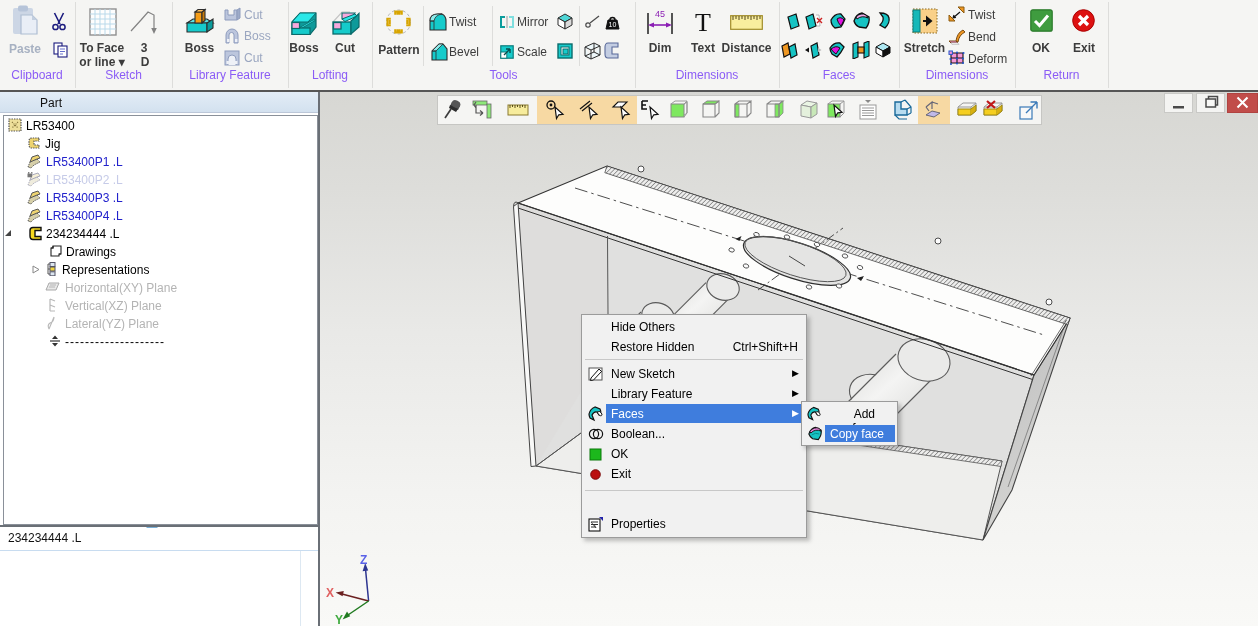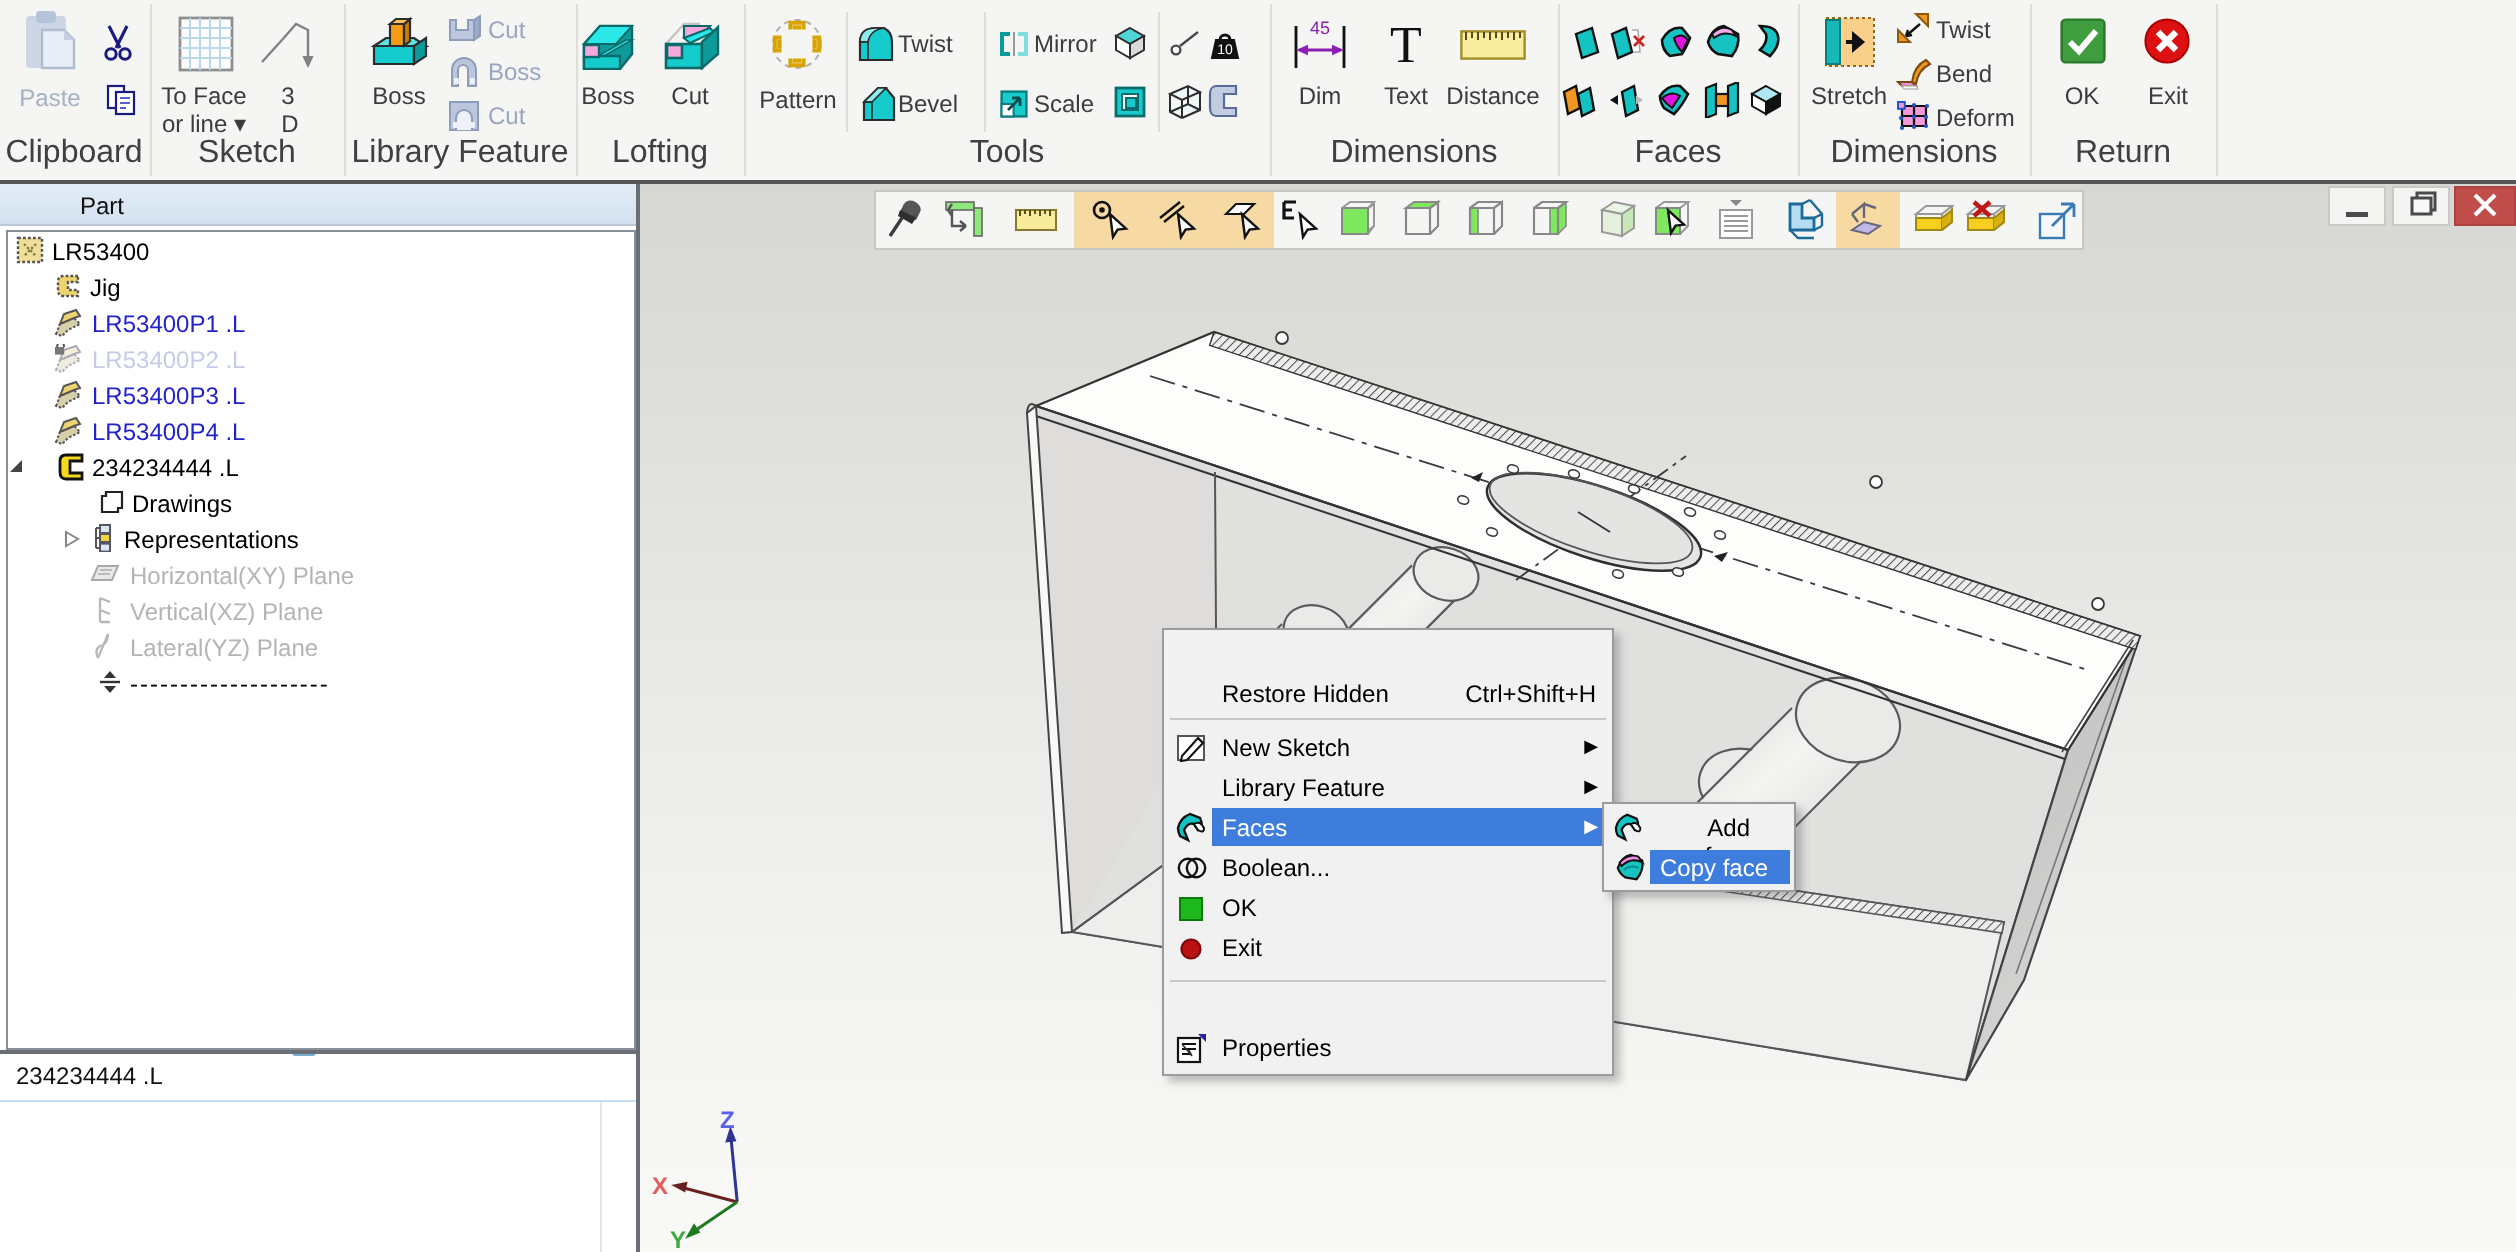--- a/index.html
+++ b/index.html
@@ -10,7 +10,7 @@
 #ribbon { left:0; top:0; width:1258px; height:90px; background:#f5f5f3; }
 .gsep { position:absolute; top:2px; height:86px; width:1px; background:#dddddb; }
 .glabel { position:absolute; top:68px; height:14px; font-size:16px; color:#404040; text-align:center; }
-.biglabel { position:absolute; font-size:12px; color:#3c3c3c; text-align:center; }
+.biglabel { position:absolute; font-size:12px; color:#3c3c3c; text-align:center;font-weight:bold; }
 .gray { color:#a7b1c2; }
 .smlabel { position:absolute; font-size:12px; color:#3c3c3c; }
 .smlabel-gray { position:absolute; font-size:12px; color:#9aa6c0; }

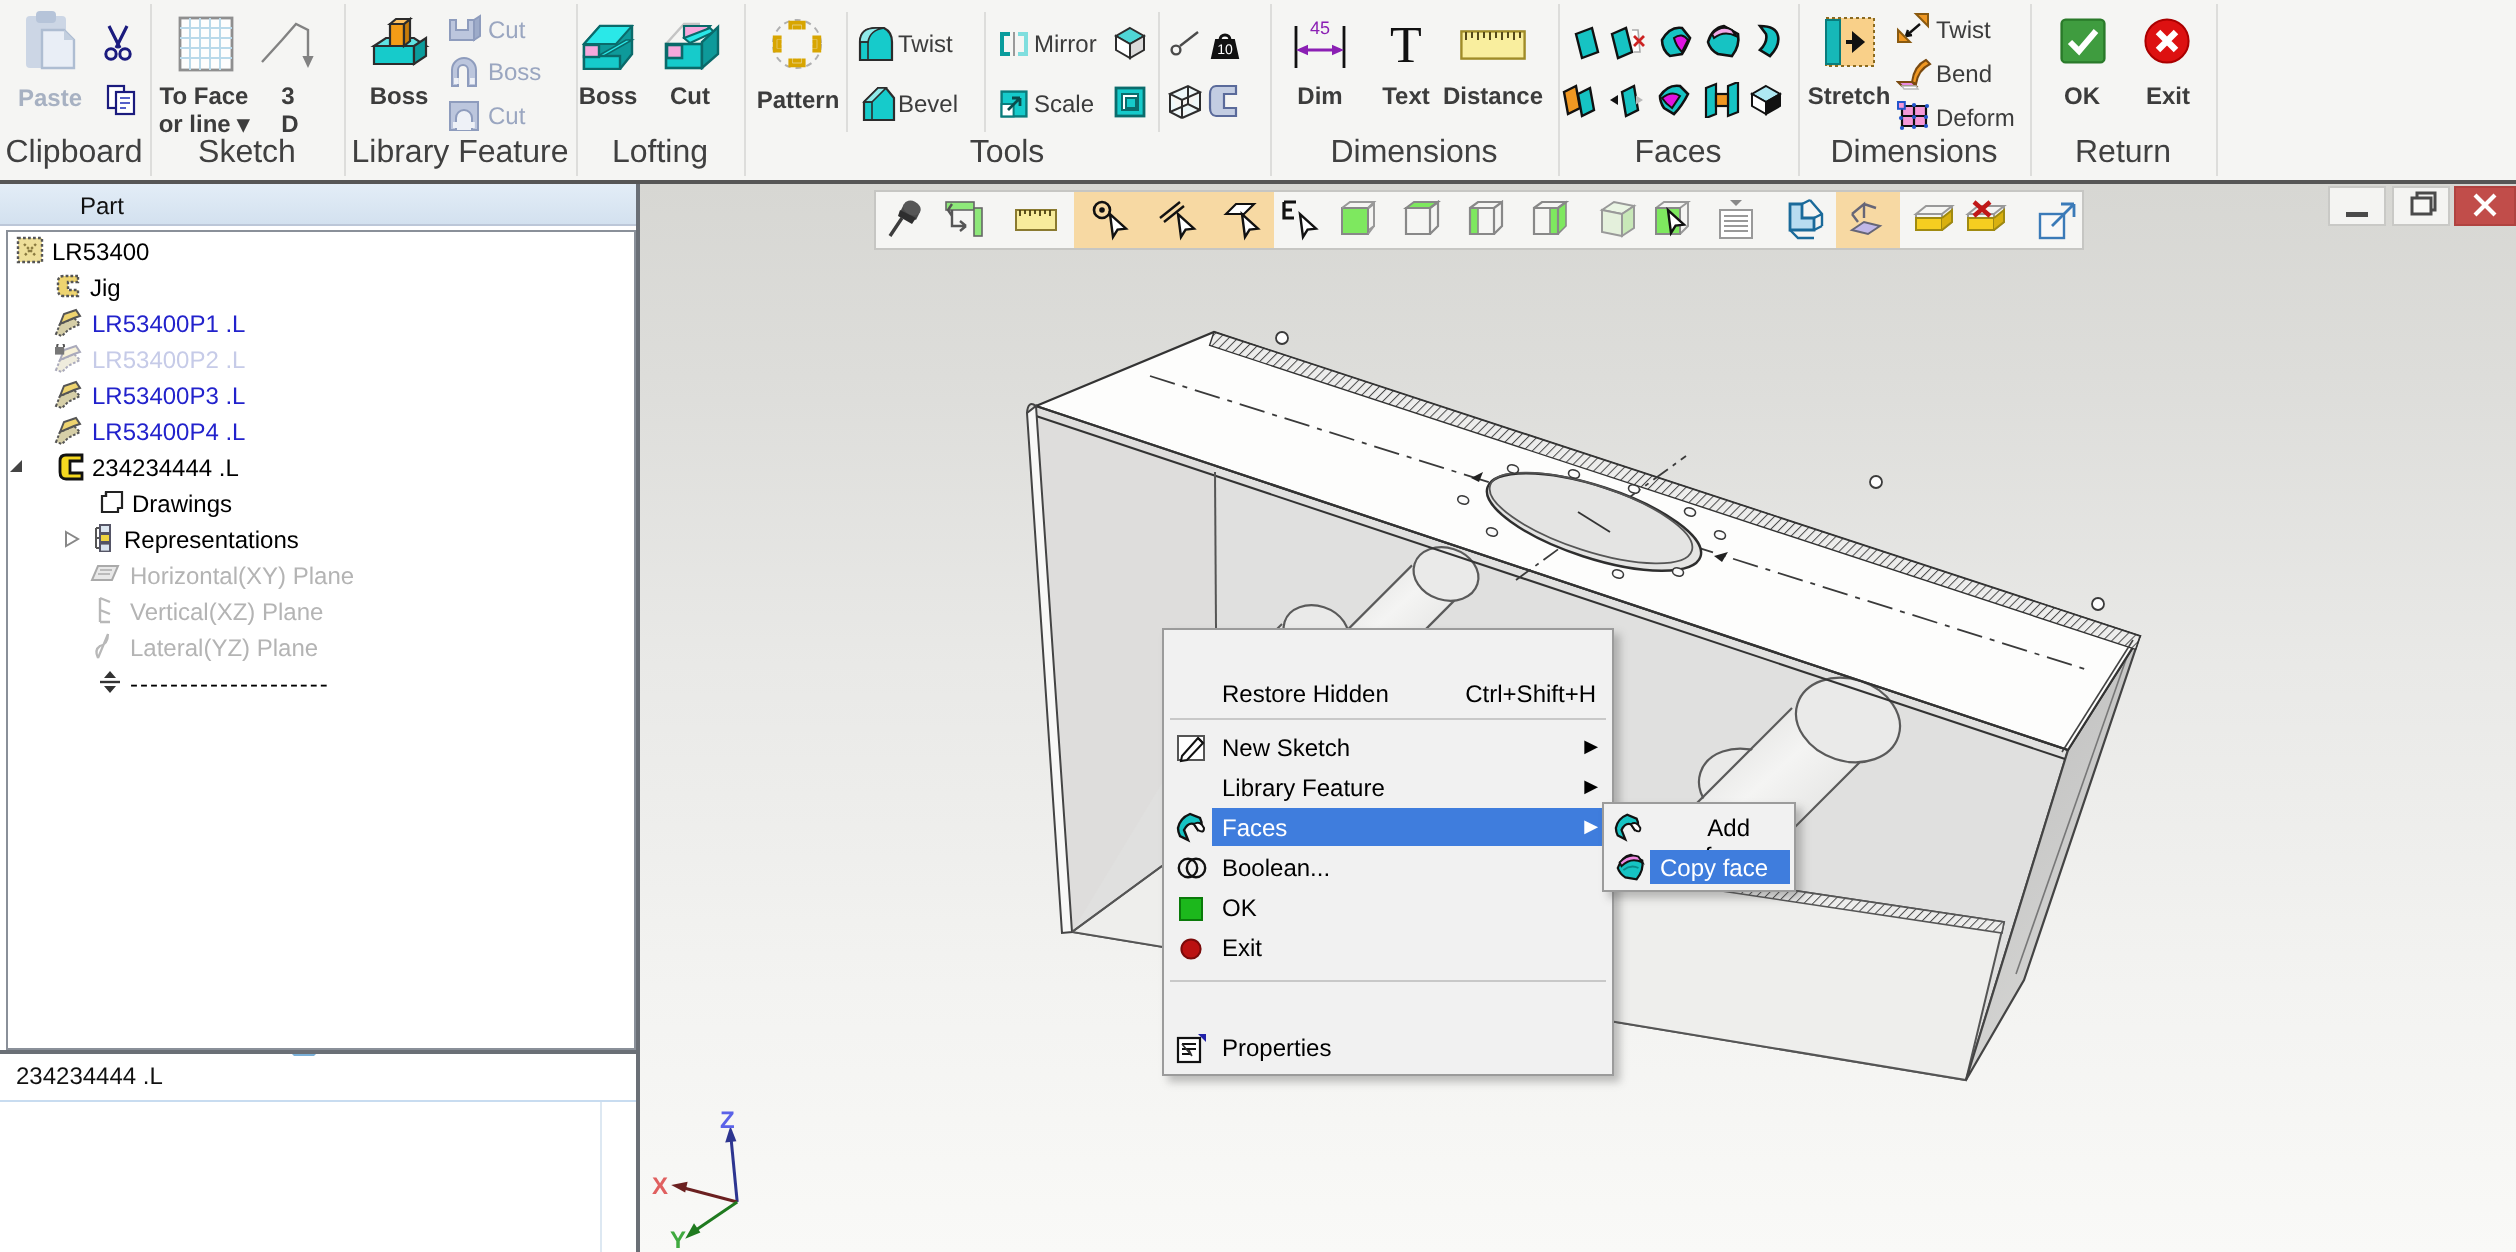--- a/index.html
+++ b/index.html
@@ -9,7 +9,7 @@
 
 #ribbon { left:0; top:0; width:1258px; height:90px; background:#f5f5f3; }
 .gsep { position:absolute; top:2px; height:86px; width:1px; background:#dddddb; }
-.glabel { position:absolute; top:68px; height:14px; font-size:16px; color:#404040; text-align:center; }
+.glabel { position:absolute; top:68px; height:14px; font-size:12px; color:#8b5cf6; text-align:center; }
 .biglabel { position:absolute; font-size:12px; color:#3c3c3c; text-align:center;font-weight:bold; }
 .gray { color:#a7b1c2; }
 .smlabel { position:absolute; font-size:12px; color:#3c3c3c; }

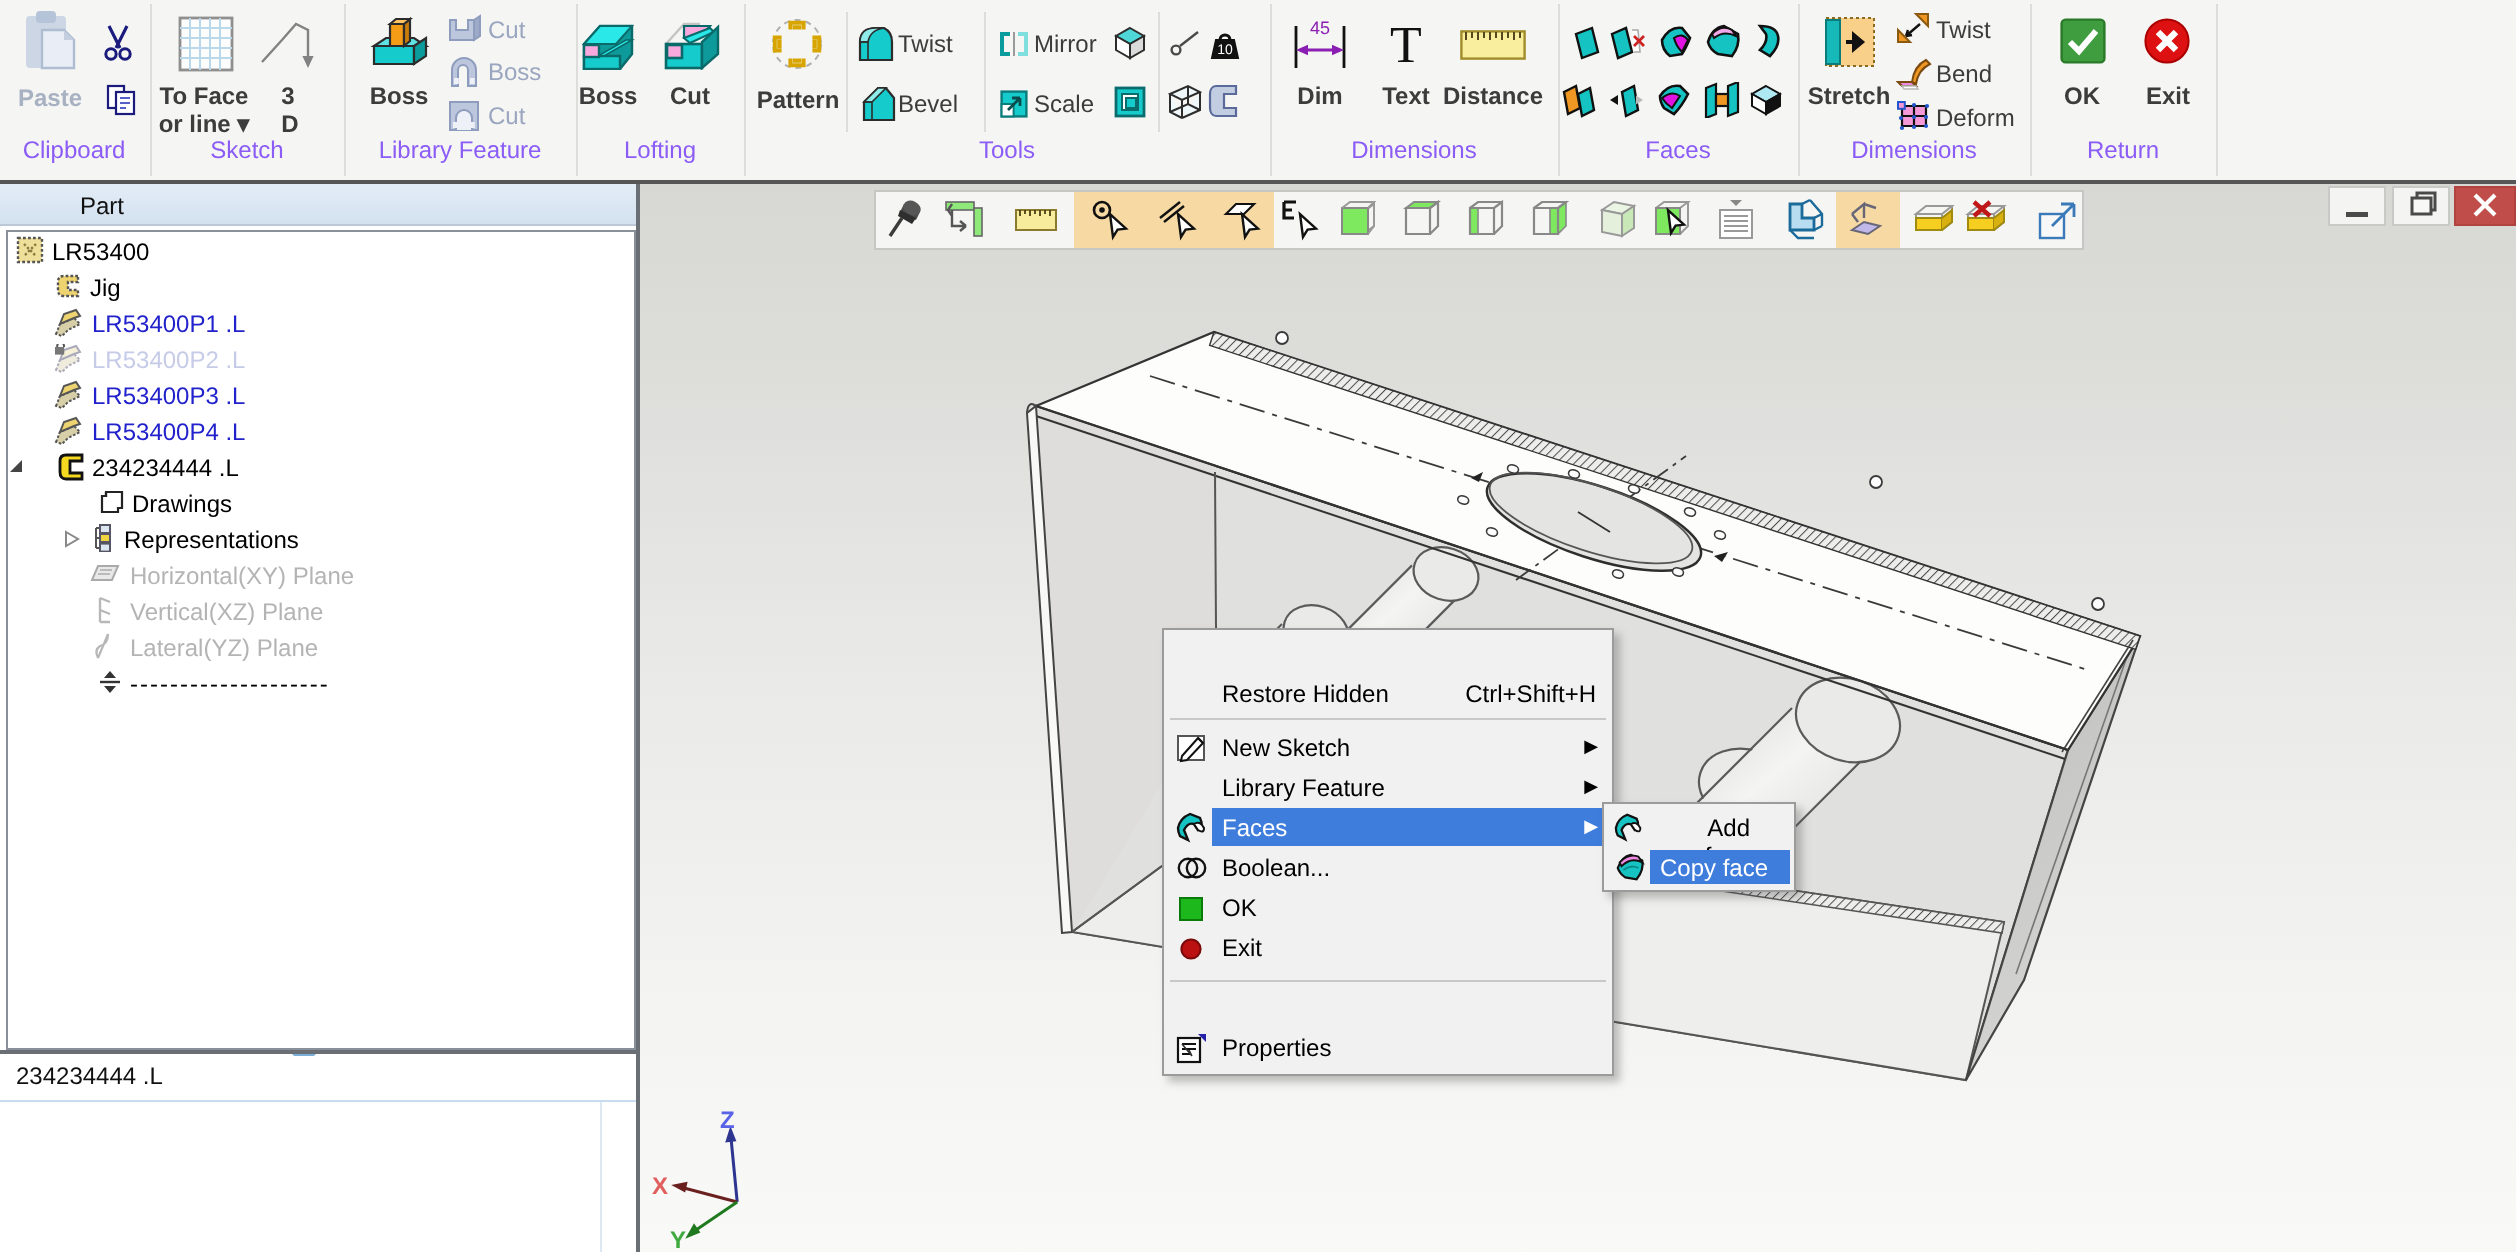--- a/index.html
+++ b/index.html
@@ -621,6 +621,9 @@
         <path d="M9.5 3.5 L19.5 13.5 M19.5 3.5 L9.5 13.5" stroke="#fff" stroke-width="2.1"></path>
       </svg></div>
   <div id="menu">
+    <div class="mrow" style="top:2px">
+        <span class="txt">Hide Others</span>
+      </div>
     <div class="mrow" style="top:22px">
         <span class="txt">Restore Hidden</span>
         <span style="position:absolute;right:7px;top:3px">Ctrl+Shift+H</span>

